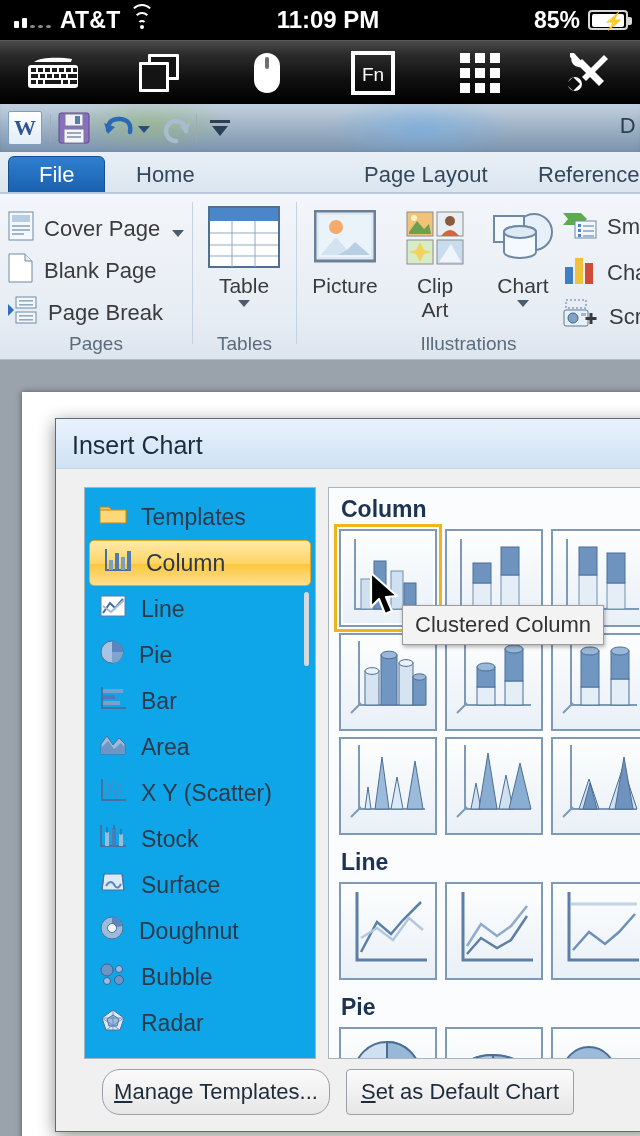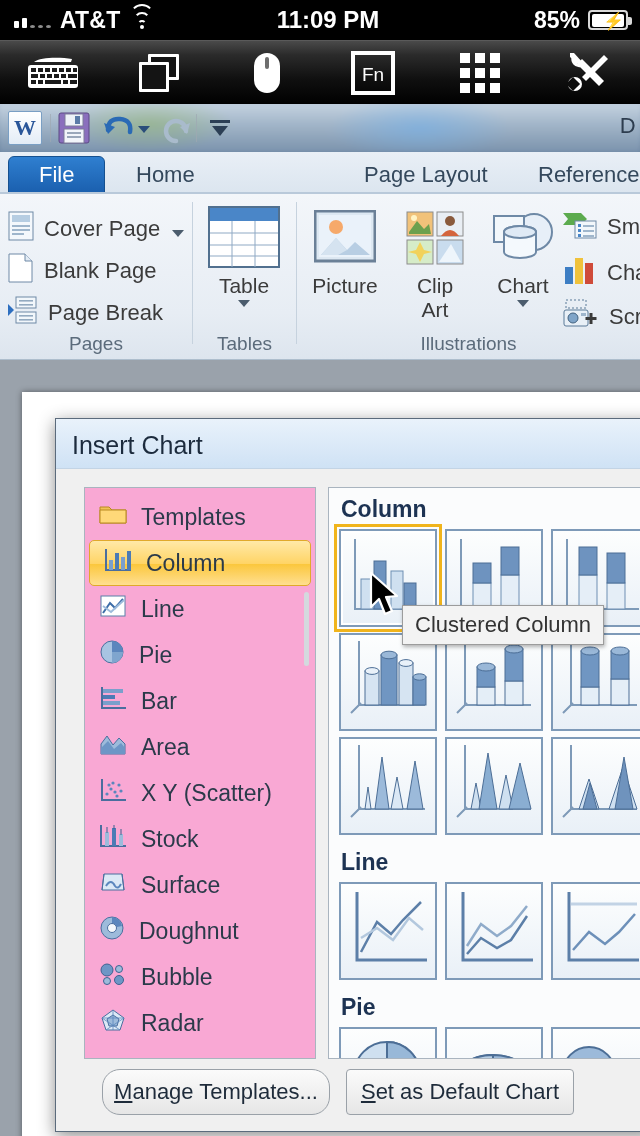--- a/index.html
+++ b/index.html
@@ -129,7 +129,7 @@
   .dlg-body{ position:absolute; left:10px; top:56px; right:10px; bottom:10px; }
 
   .leftpane{ position:absolute; left:18px; top:12px; width:232px; height:572px;
-    background:#f9a8d4; border:1px solid #a9b4bf; }
+    background:#0ea5e9; border:1px solid #a9b4bf; }
   .lp-list{ position:absolute; left:0; top:6px; width:100%; }
   .lp-item{ position:relative; height:46px; display:flex; align-items:center;
     gap:14px; padding-left:14px; font-size:23px; color:#2b3a4a; }

